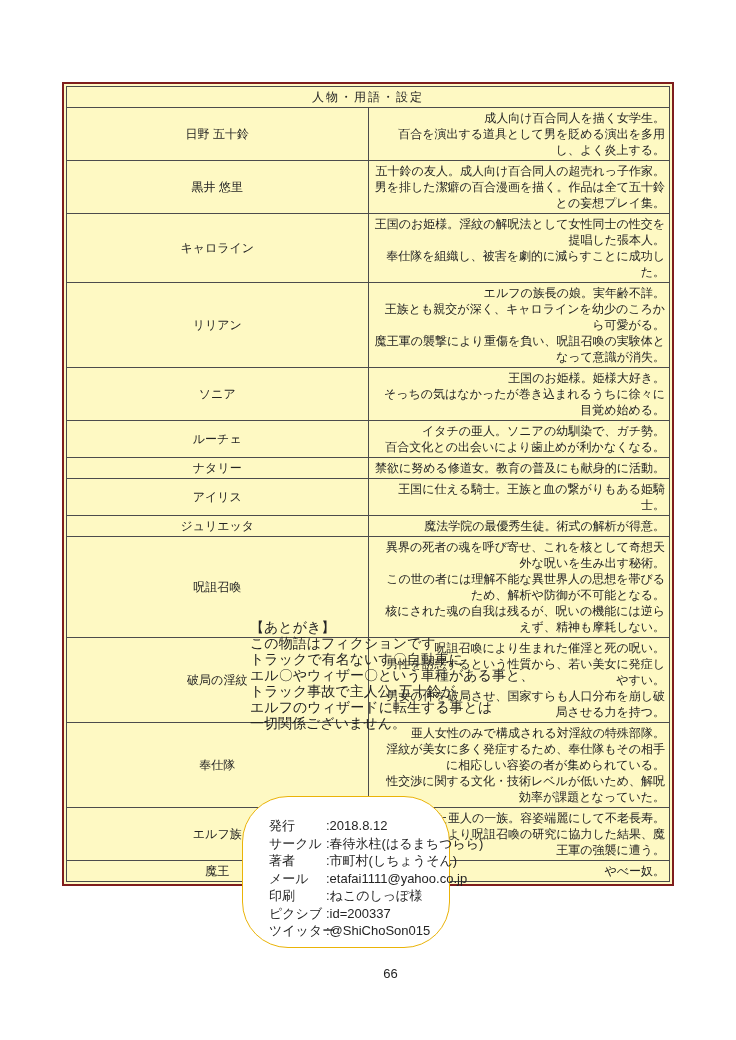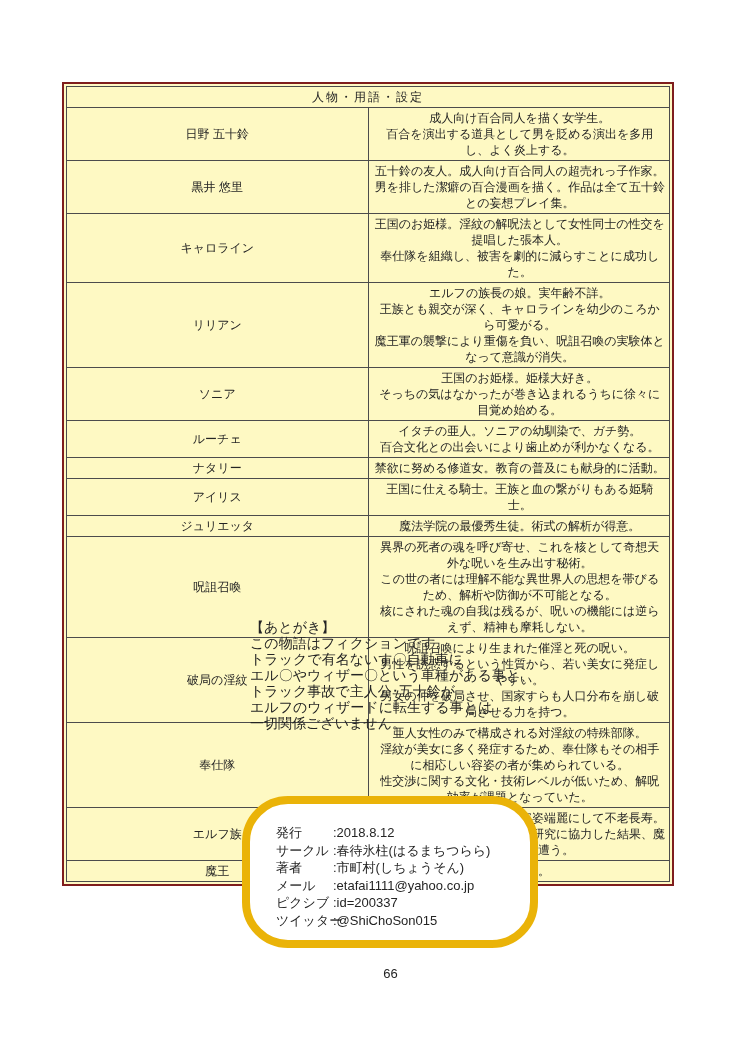--- a/index.html
+++ b/index.html
@@ -52,7 +52,7 @@
   td.desc {
     padding: 2px 4px 2px 6px;
     white-space: pre-line;
-    text-align: center;
+    text-align: right;
     vertical-align: middle;
   }
   .afterword {

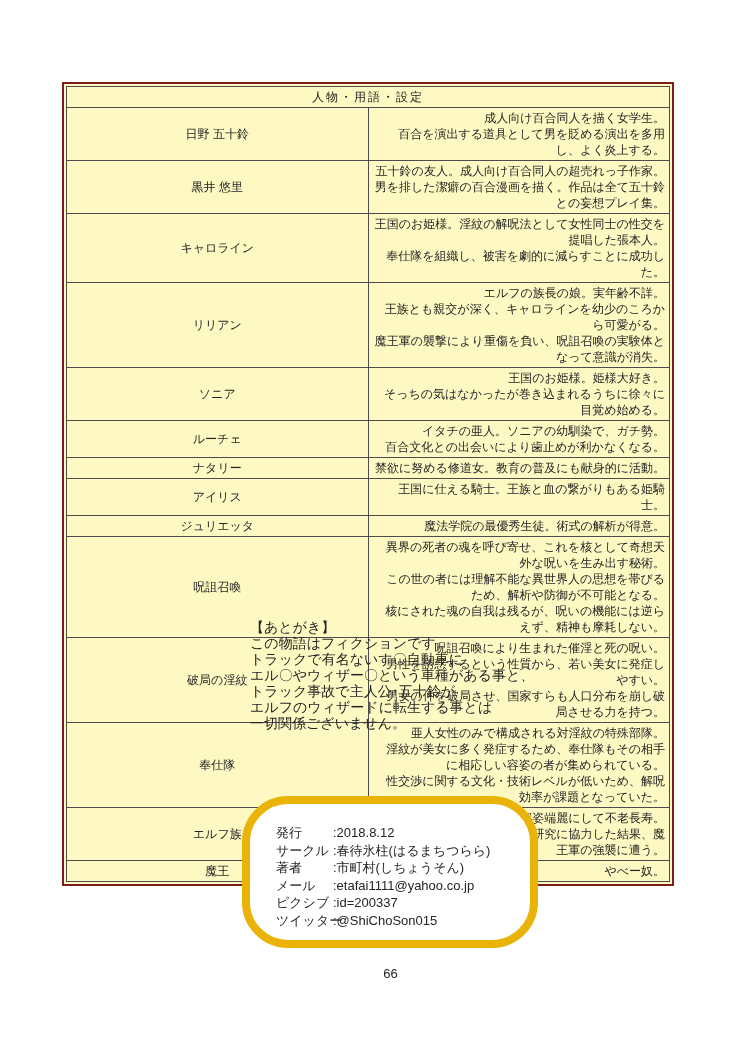--- a/index.html
+++ b/index.html
@@ -72,10 +72,10 @@
     position: absolute;
     left: 242px;
     top: 796px;
-    width: 296px;
+    width: 208px;
     height: 152px;
     box-sizing: border-box;
-    border: 8px solid #eab308;
+    border: 1px solid #eab308;
     border-radius: 46px;
     padding: 20px 0 0 26px;
     background: #ffffff;

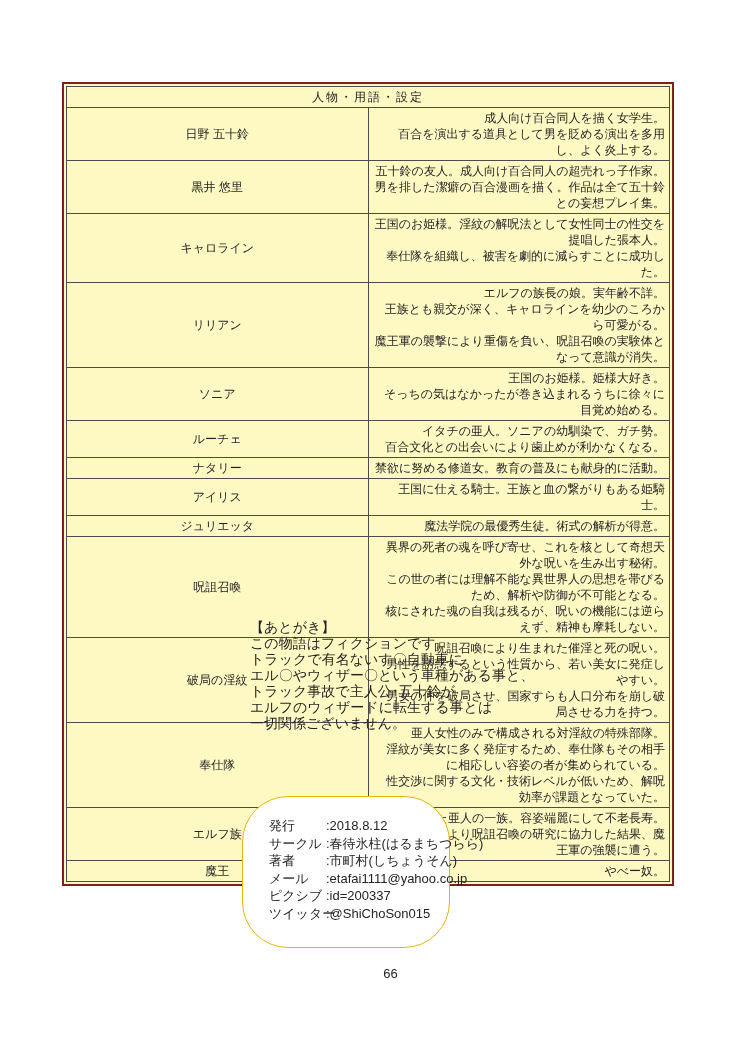--- a/index.html
+++ b/index.html
@@ -213,6 +213,10 @@
     <span class="colophon-value">:etafai1111@yahoo.co.jp</span>
   </div>
   <div class="colophon-row">
+    <span class="colophon-label">印刷</span>
+    <span class="colophon-value">:ねこのしっぽ様</span>
+  </div>
+  <div class="colophon-row">
     <span class="colophon-label">ピクシブ</span>
     <span class="colophon-value">:id=200337</span>
   </div>

